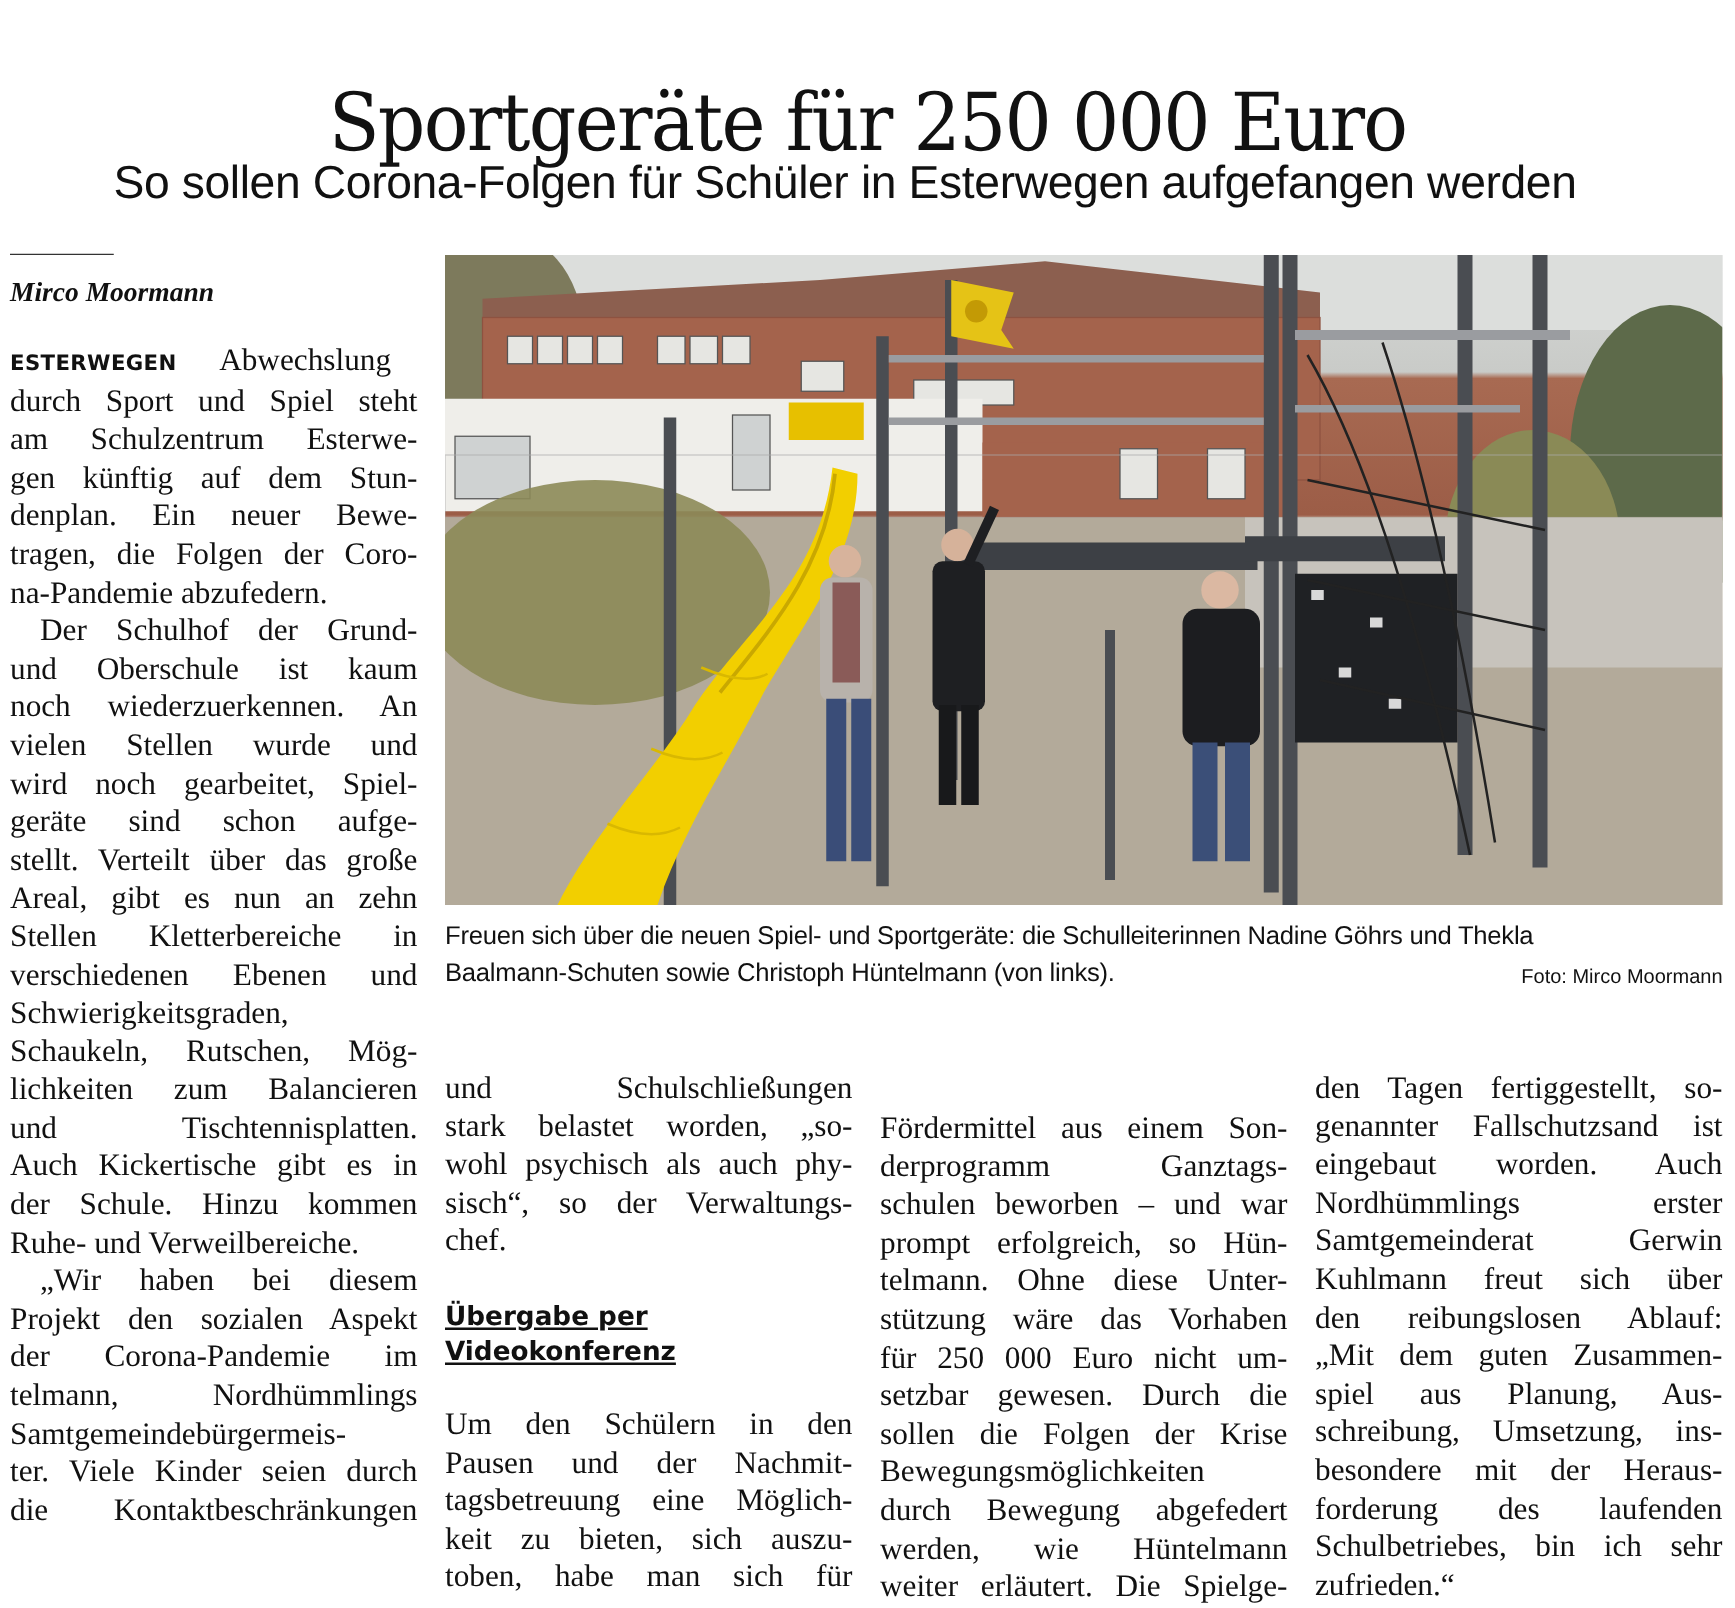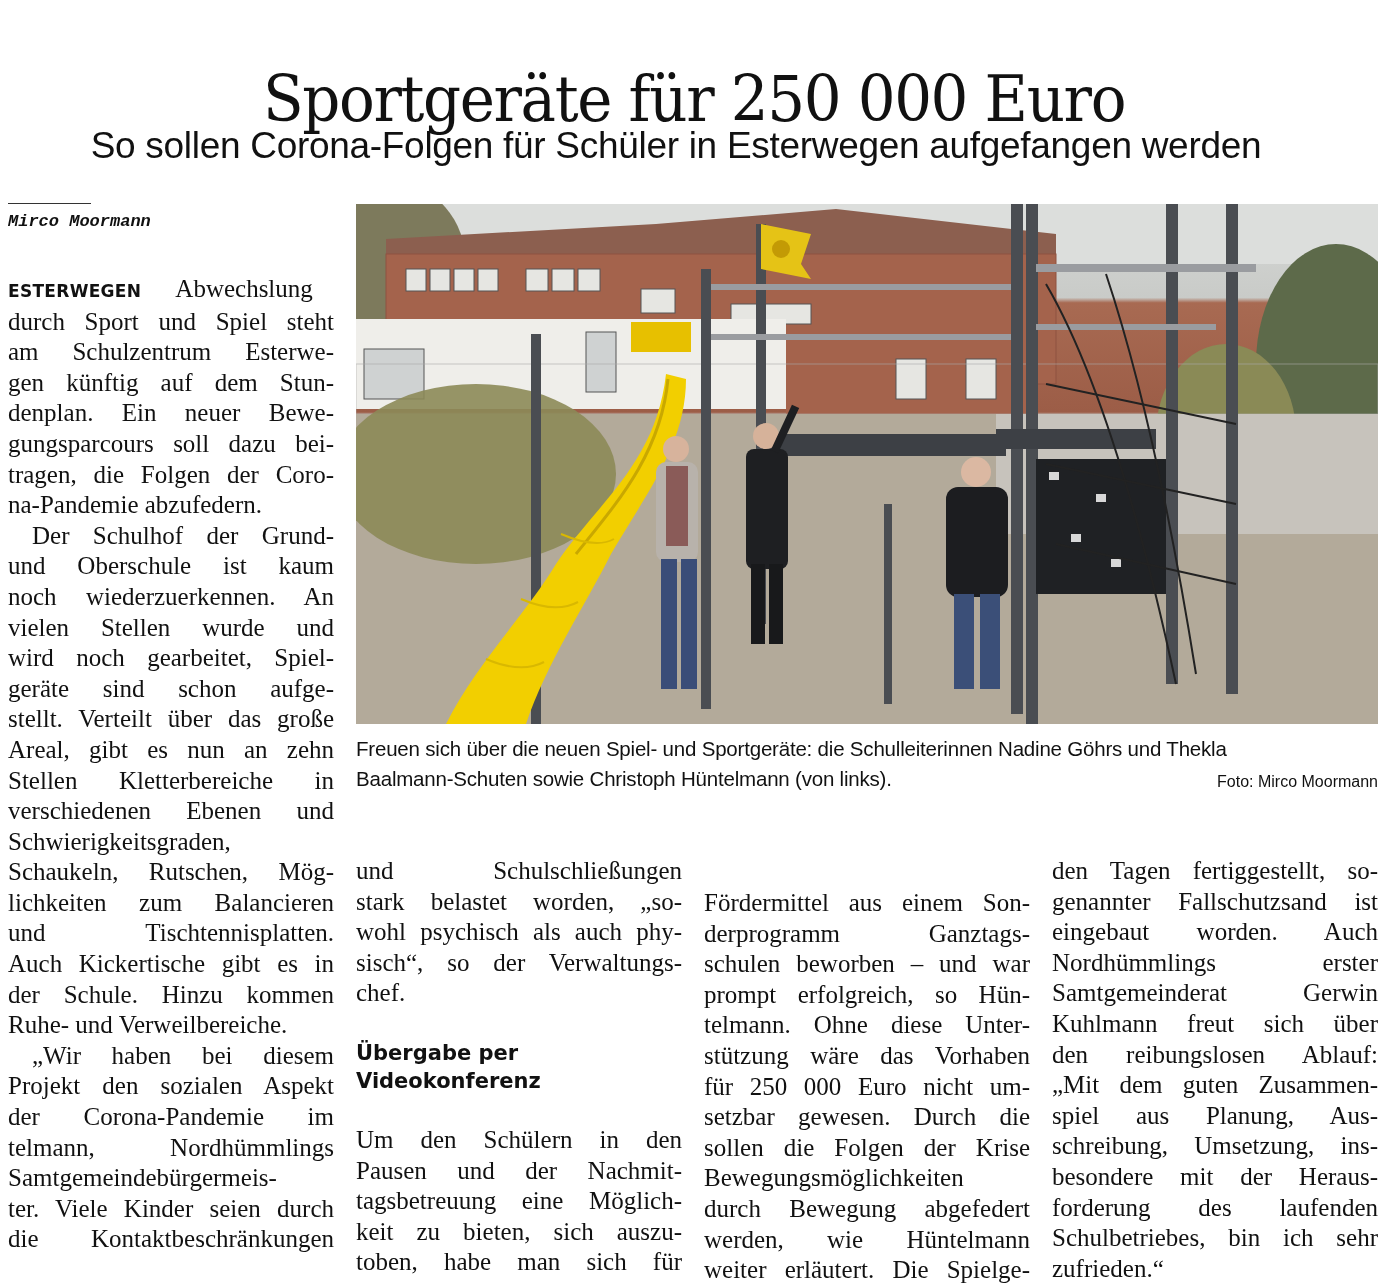--- a/index.html
+++ b/index.html
@@ -15,8 +15,8 @@
   }
   .byline-rule { position:absolute; left:8px; top:203px; width:83px; height:1px; background:#333; }
   .byline {
-    position:absolute; left:8px; top:206px;
-    font-family:Liberation Mono, monospace; font-style:italic; font-weight:bold; font-size:17px; line-height:32px;
+    position:absolute; left:8px; top:218px;
+    font-family:Liberation Serif, serif; font-style:italic; font-weight:bold; font-size:22px; line-height:32px;
   }
   .col {
     position:absolute; width:326px;

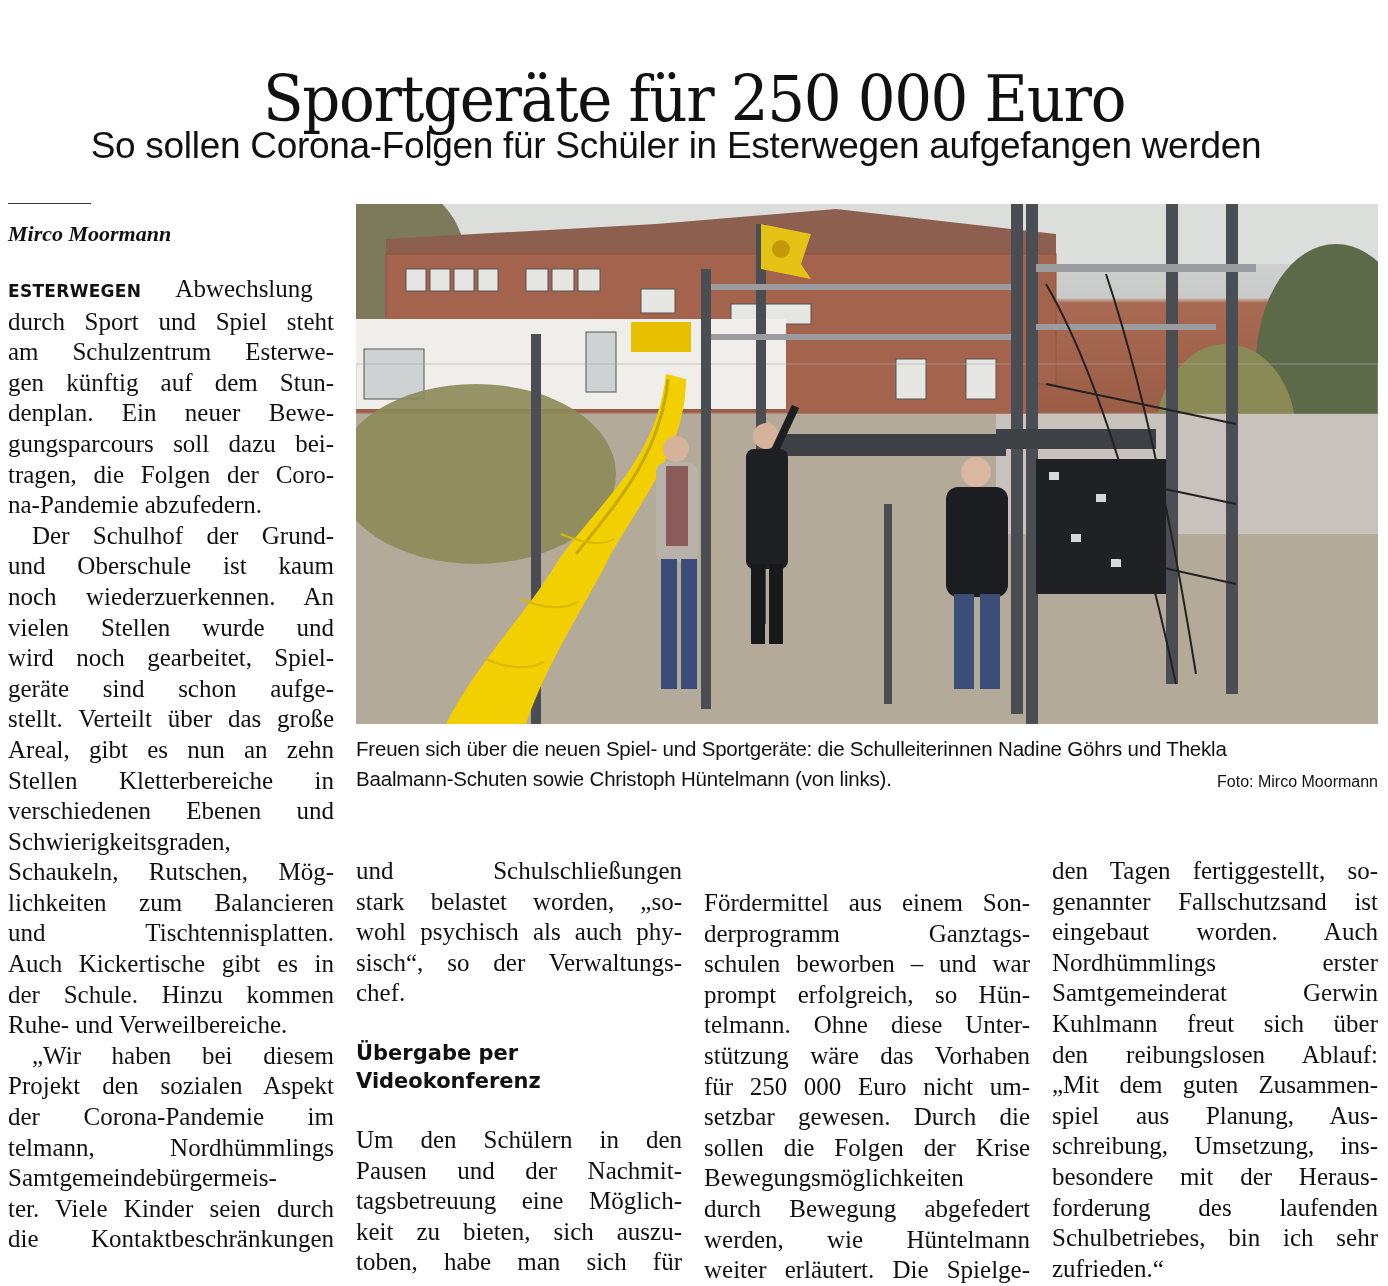--- a/index.html
+++ b/index.html
@@ -62,7 +62,6 @@
   <span class="line">am Schulzentrum Esterwe-</span>
   <span class="line">gen künftig auf dem Stun-</span>
   <span class="line">denplan. Ein neuer Bewe-</span>
-  <span class="line">gungsparcours soll dazu bei-</span>
   <span class="line">tragen, die Folgen der Coro-</span>
   <span class="line last">na-Pandemie abzufedern.</span>
   <span class="line" style="padding-left:24px;">Der Schulhof der Grund-</span>

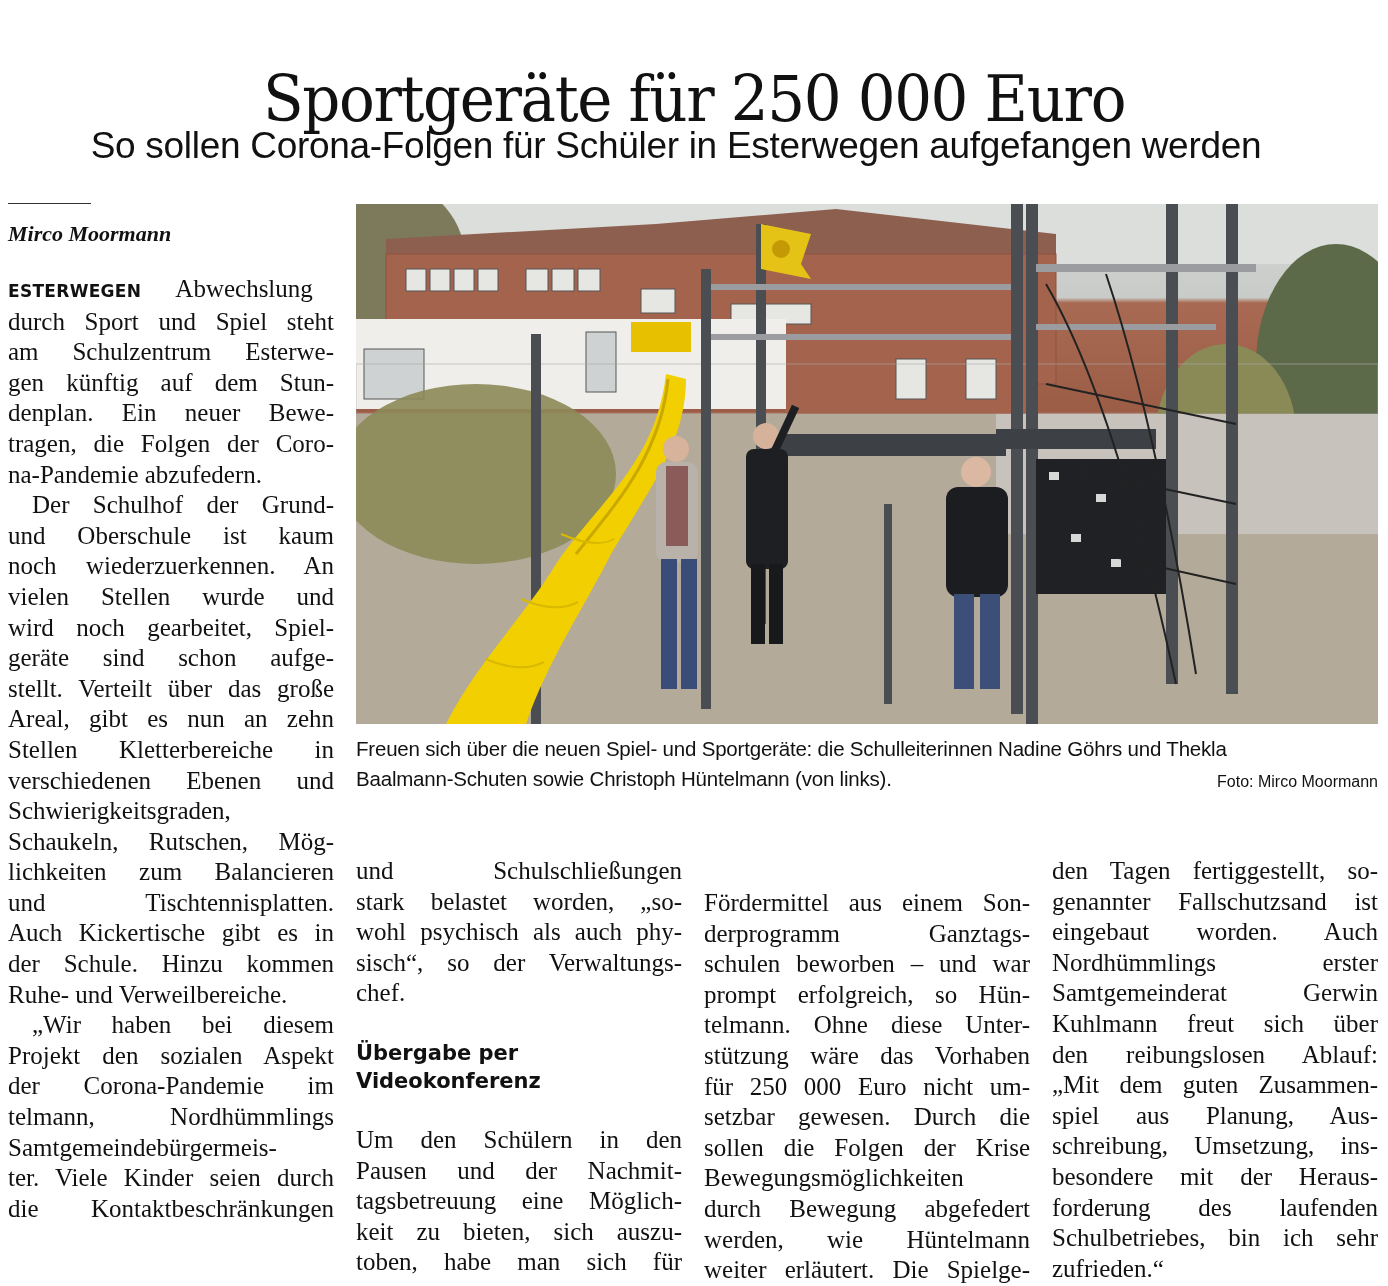--- a/index.html
+++ b/index.html
@@ -31,7 +31,7 @@
   .line.last { text-align-last:left; }
   .subhead {
     font-family:"DejaVu Sans", sans-serif; font-weight:bold; font-size:21px; line-height:28px;
-    margin:30px 0 30px 0; text-align:left;
+    margin:30px 0 30px 0; text-align:left;text-decoration:underline;
   }
   .photo {
     position:absolute; left:356px; top:204px; width:1022px; height:520px; overflow:hidden;

